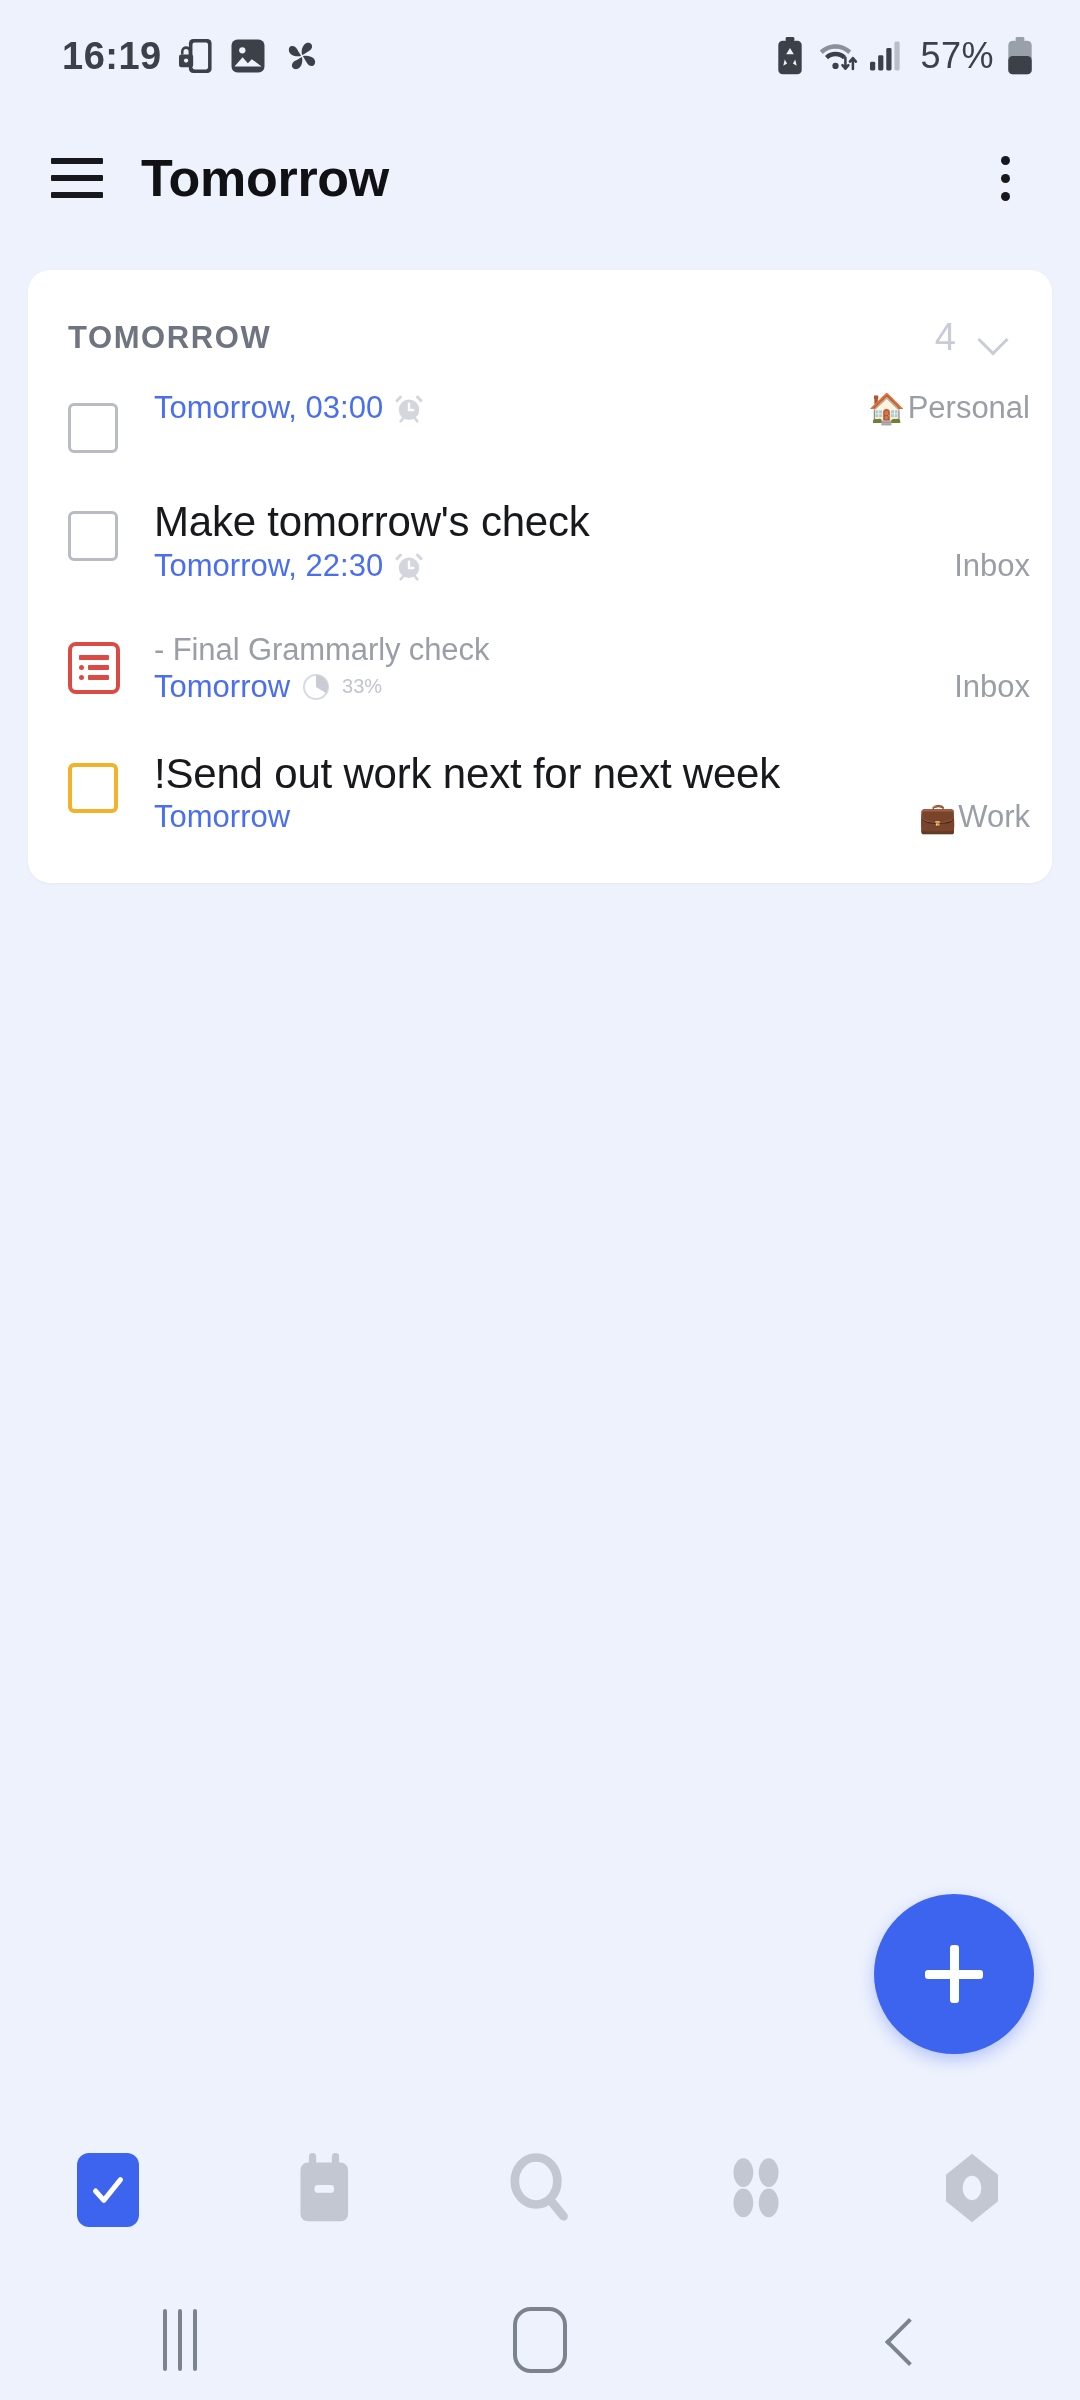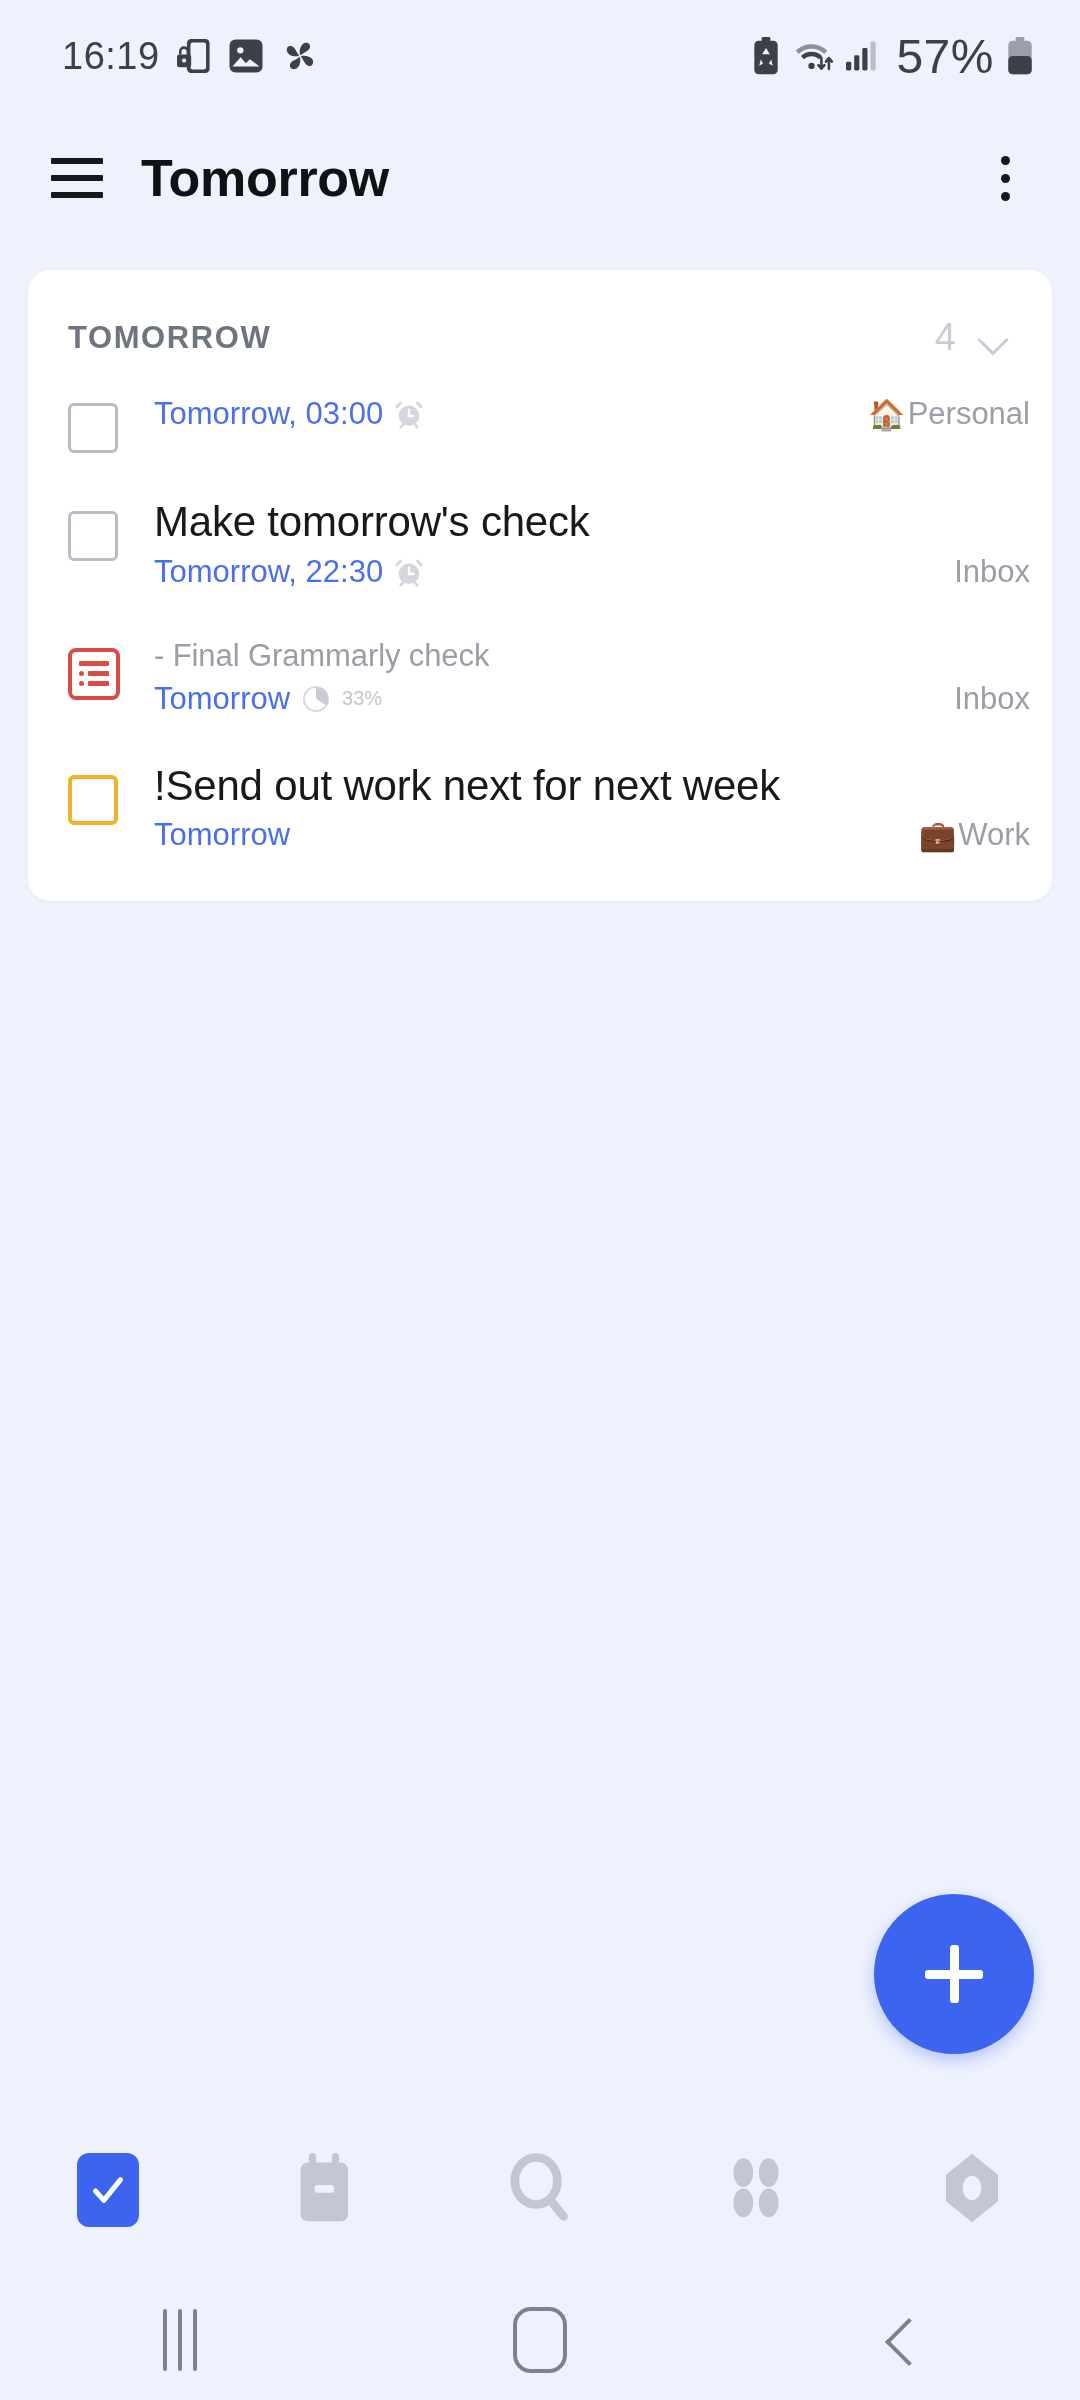--- a/index.html
+++ b/index.html
@@ -18,7 +18,7 @@
     padding:0 46px 0 62px;
   }
   .sb-left { display:flex; align-items:center; gap:17px; }
-  .sb-time { font-size:38px; color:#3b4049; letter-spacing:.5px; font-weight:400; }
+  .sb-time { font-size:38px; color:#3b4049; letter-spacing:.5px; font-weight:700; }
   .sb-right { display:flex; align-items:center; gap:12px; }
   .sb-pct { font-size:48px; color:#3b4049; margin-left:6px; letter-spacing:.5px; }
   .sb-ico { display:flex; align-items:center; }

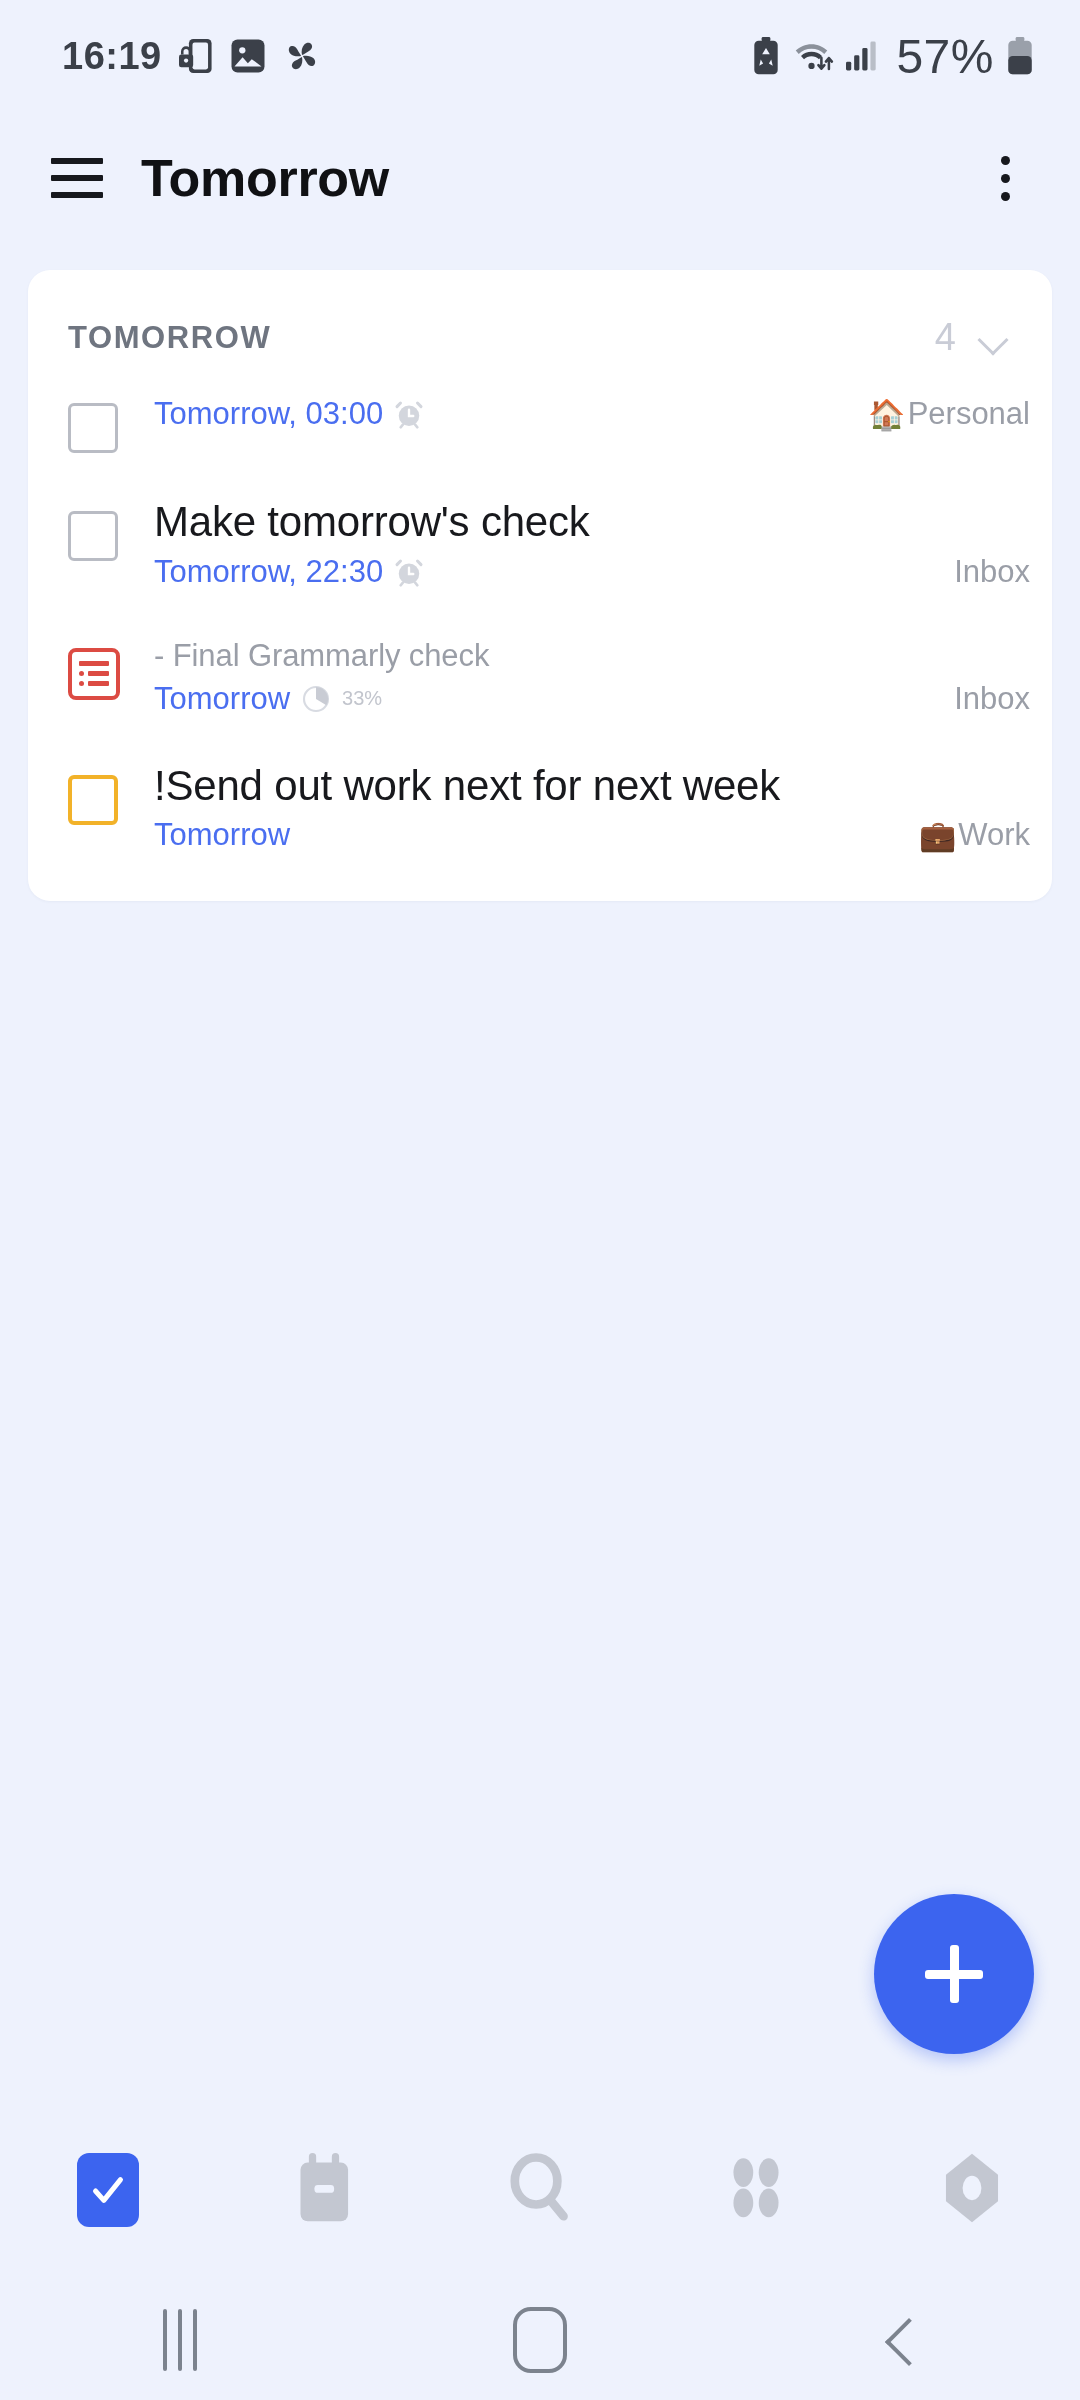--- a/index.html
+++ b/index.html
@@ -20,7 +20,7 @@
   .sb-left { display:flex; align-items:center; gap:17px; }
   .sb-time { font-size:38px; color:#3b4049; letter-spacing:.5px; font-weight:700; }
   .sb-right { display:flex; align-items:center; gap:12px; }
-  .sb-pct { font-size:48px; color:#3b4049; margin-left:6px; letter-spacing:.5px; }
+  .sb-pct { font-size:36px; color:#3b4049; margin-left:6px; letter-spacing:.5px; }
   .sb-ico { display:flex; align-items:center; }
 
   

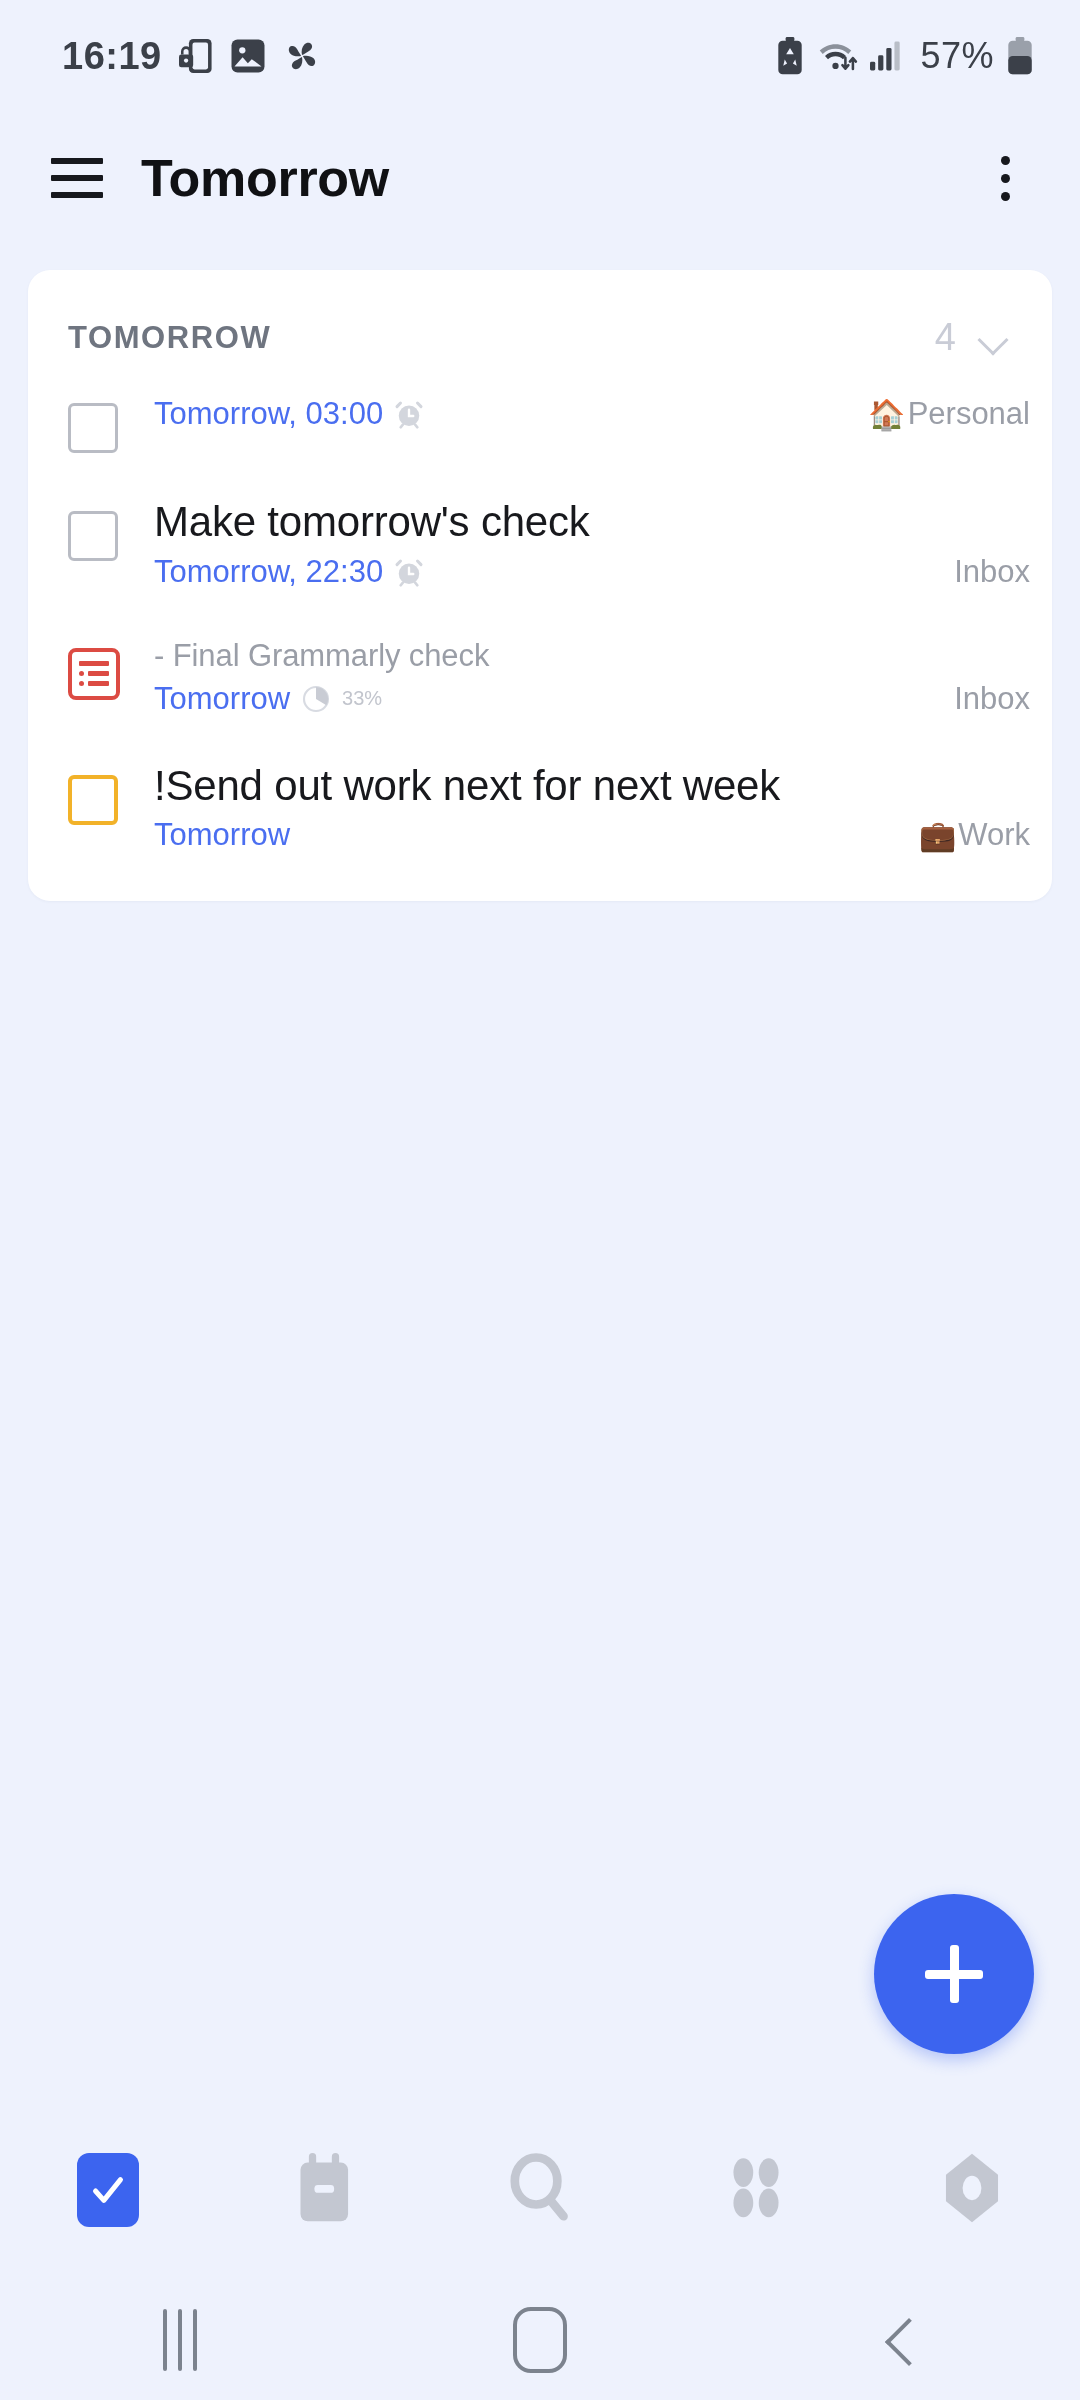--- a/index.html
+++ b/index.html
@@ -79,7 +79,7 @@
   .task-title { font-size:42px; color:#18191d; line-height:1.18; letter-spacing:-.2px; }
   .task-note { font-size:31px; color:#9a9ea7; margin-top:4px; letter-spacing:-.1px; }
   .task-meta {
-    display:flex; align-items:center; margin-top:7px; gap:11px;
+    display:flex; align-items:center; margin-top:1px; gap:11px;
   }
   .meta-date { font-size:31px; color:#4a6ef0; }
   .meta-pct { font-size:20px; color:#c2c5cd; }

